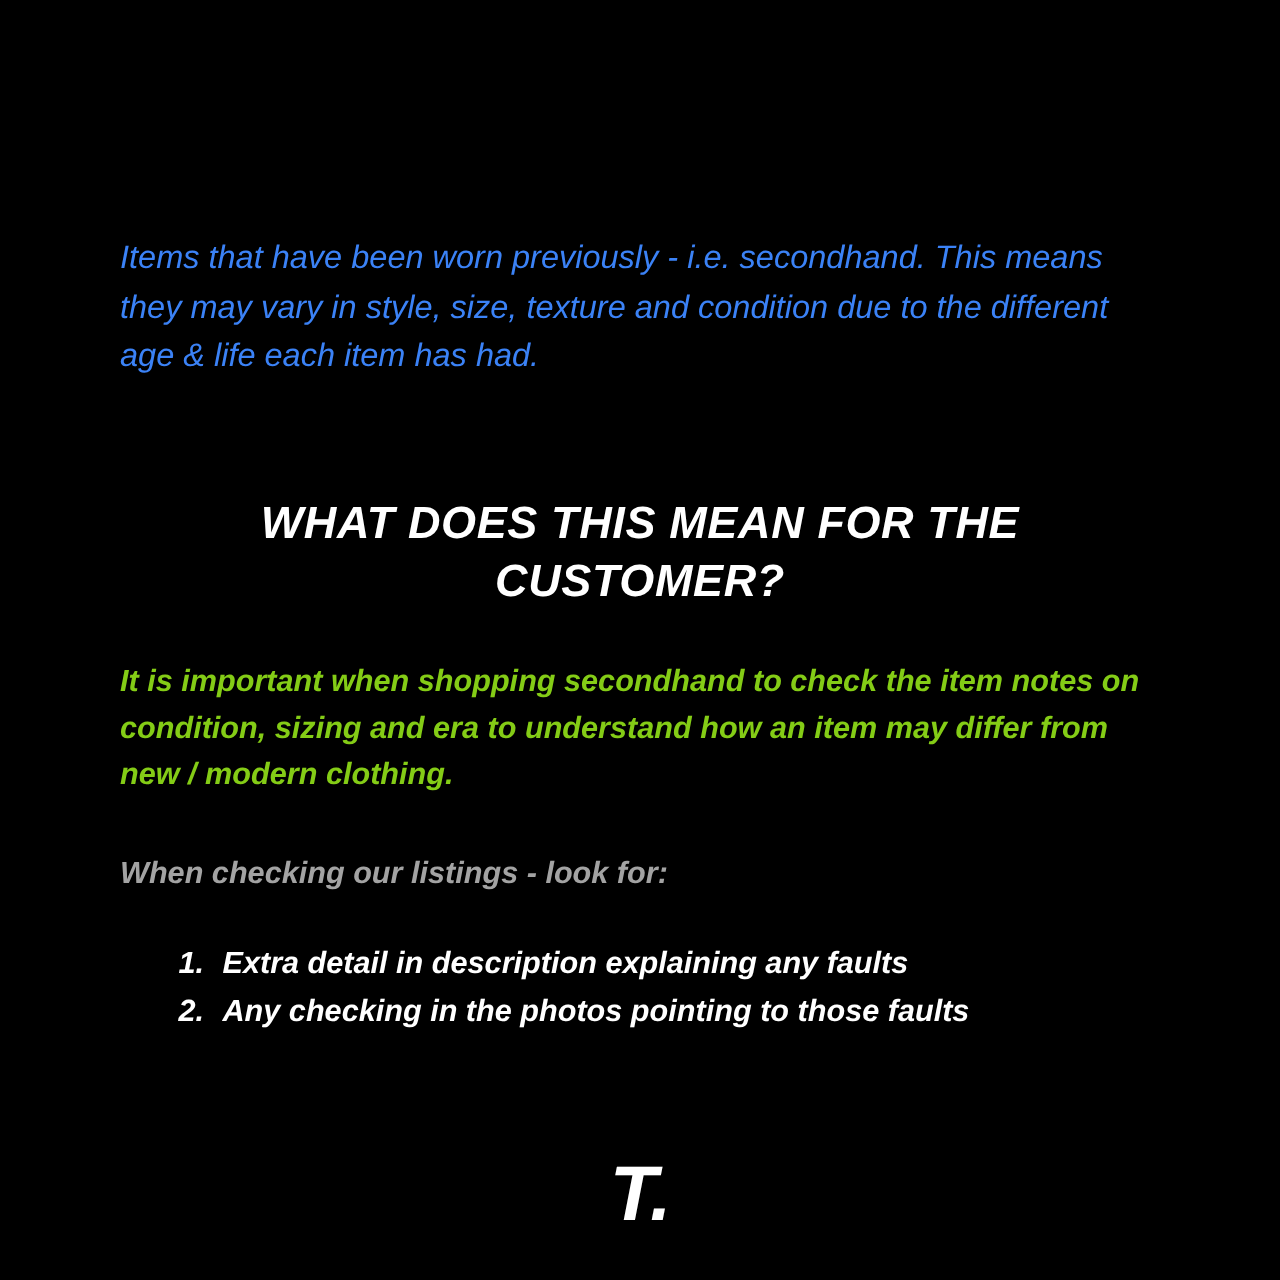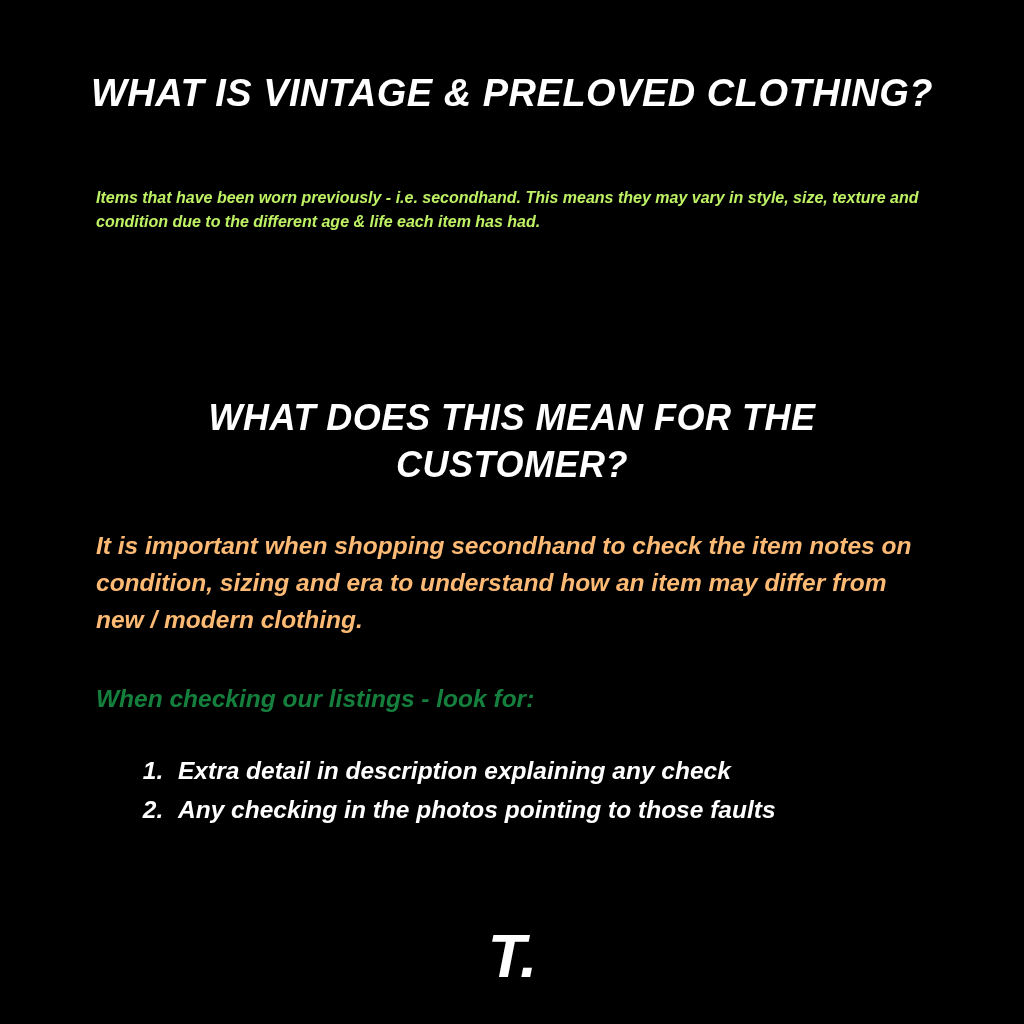--- a/index.html
+++ b/index.html
@@ -120,7 +120,6 @@
 
 <div class="page">
 
-  <div class="heading-1">WHAT IS VINTAGE &amp; PRELOVED CLOTHING?</div>
 
   <div class="body-1">Items that have been worn previously - i.e. secondhand. This means they may vary in style, size, texture and condition due to the different age &amp; life each item has had.</div>
 

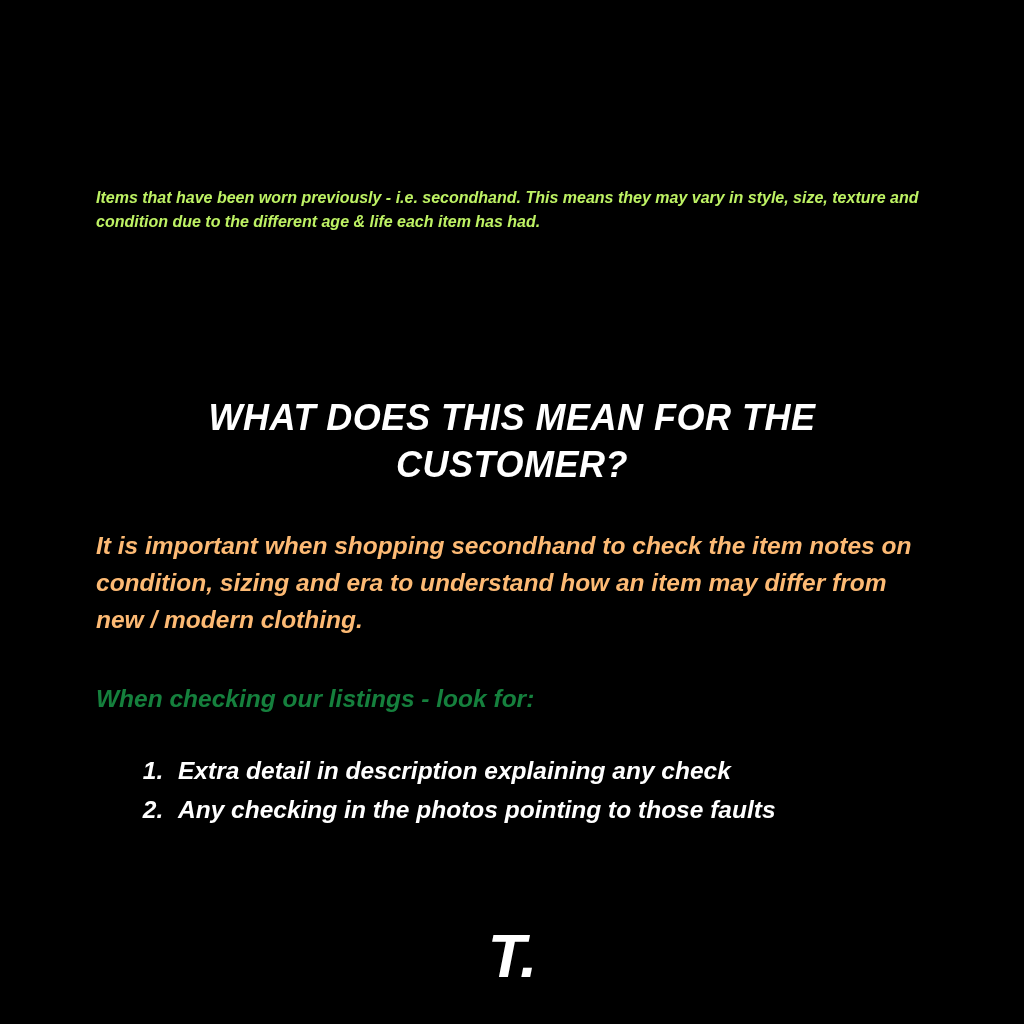--- a/index.html
+++ b/index.html
@@ -39,11 +39,11 @@
     top: 186px;
     left: 96px;
     width: 836px;
-    font-size: 16px;
-    font-weight: bold;
+    font-size: 26px;
+    font-weight: normal;
     font-style: italic;
     line-height: 1.52;
-    color: #bef264;
+    color: #3b82f6;
   }
   .heading-2 {
     position: absolute;

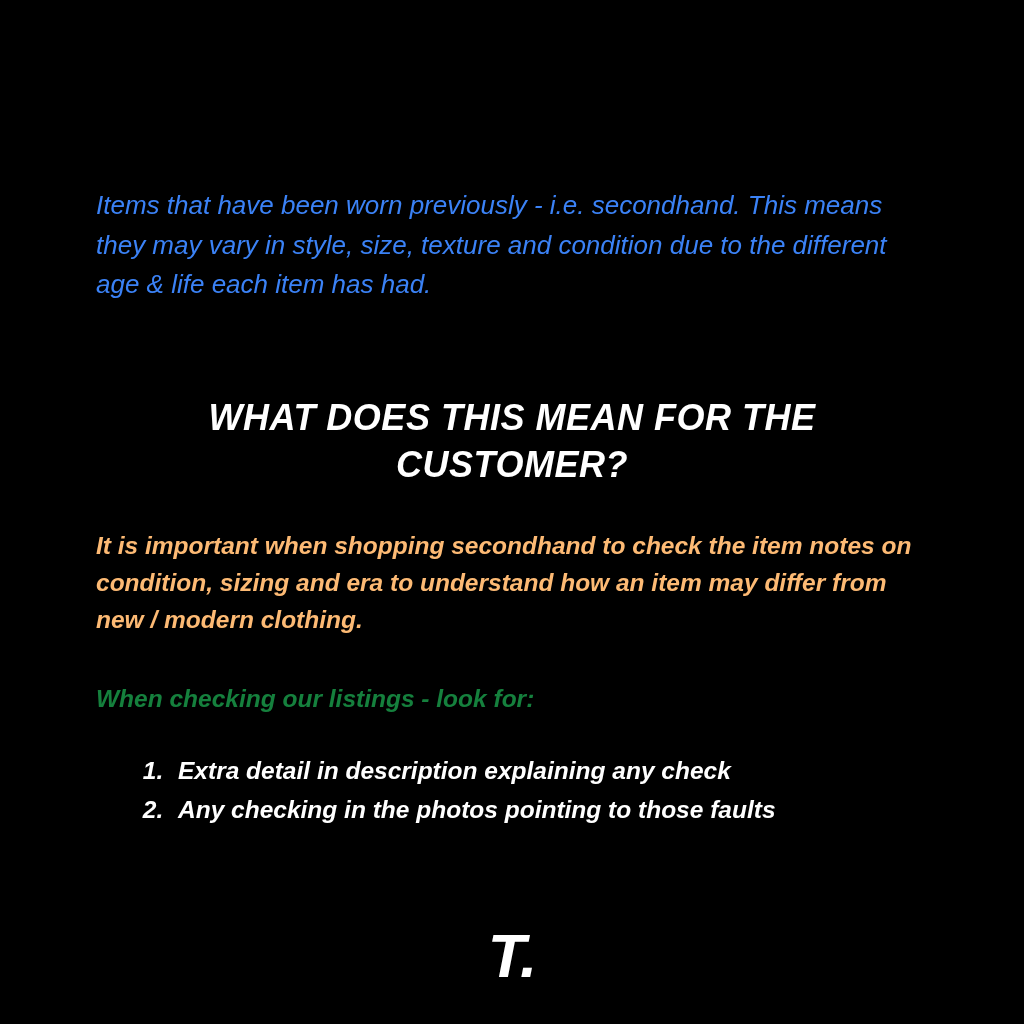--- a/index.html
+++ b/index.html
@@ -68,7 +68,7 @@
     font-weight: bold;
     font-style: italic;
     line-height: 1.52;
-    color: #fdba74;
+    color: #84cc16;
   }
   .body-3 {
     position: absolute;

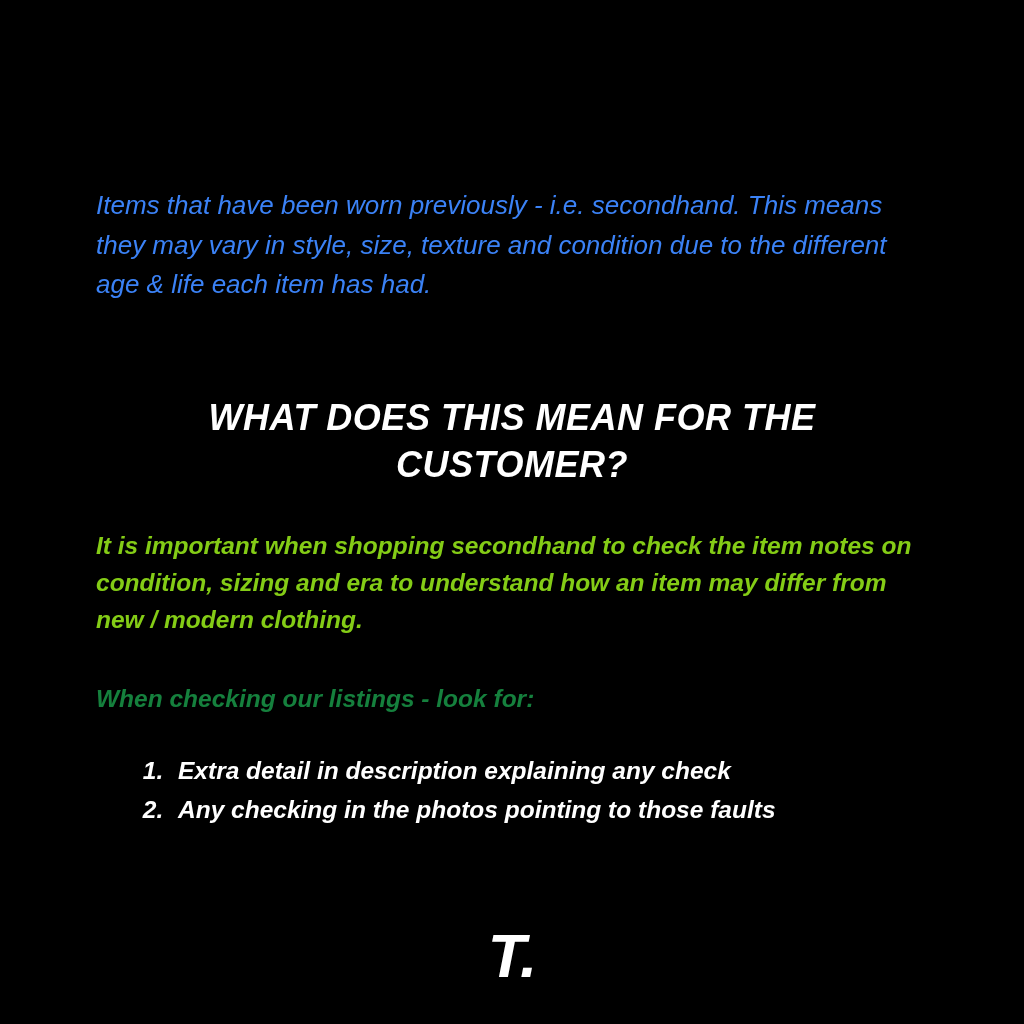--- a/index.html
+++ b/index.html
@@ -79,7 +79,7 @@
     font-weight: bold;
     font-style: italic;
     line-height: 1.52;
-    color: #15803d;
+    color: #a3a3a3;
   }
   .checklist {
     position: absolute;

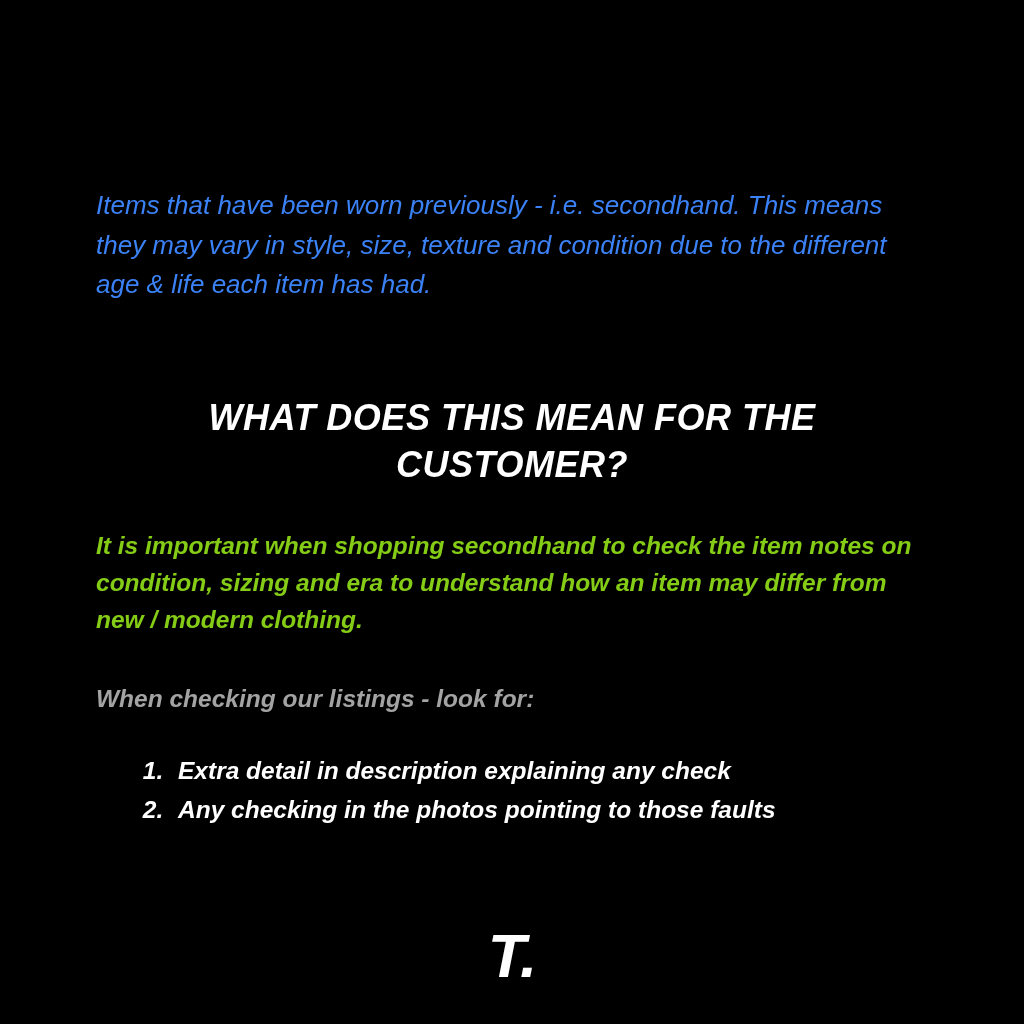--- a/index.html
+++ b/index.html
@@ -130,7 +130,7 @@
   <div class="body-3">When checking our listings - look for:</div>
 
   <ol class="checklist">
-    <li>Extra detail in description explaining any check</li>
+    <li>Extra detail in description explaining any faults</li>
     <li>Any checking in the photos pointing to those faults</li>
   </ol>
 

